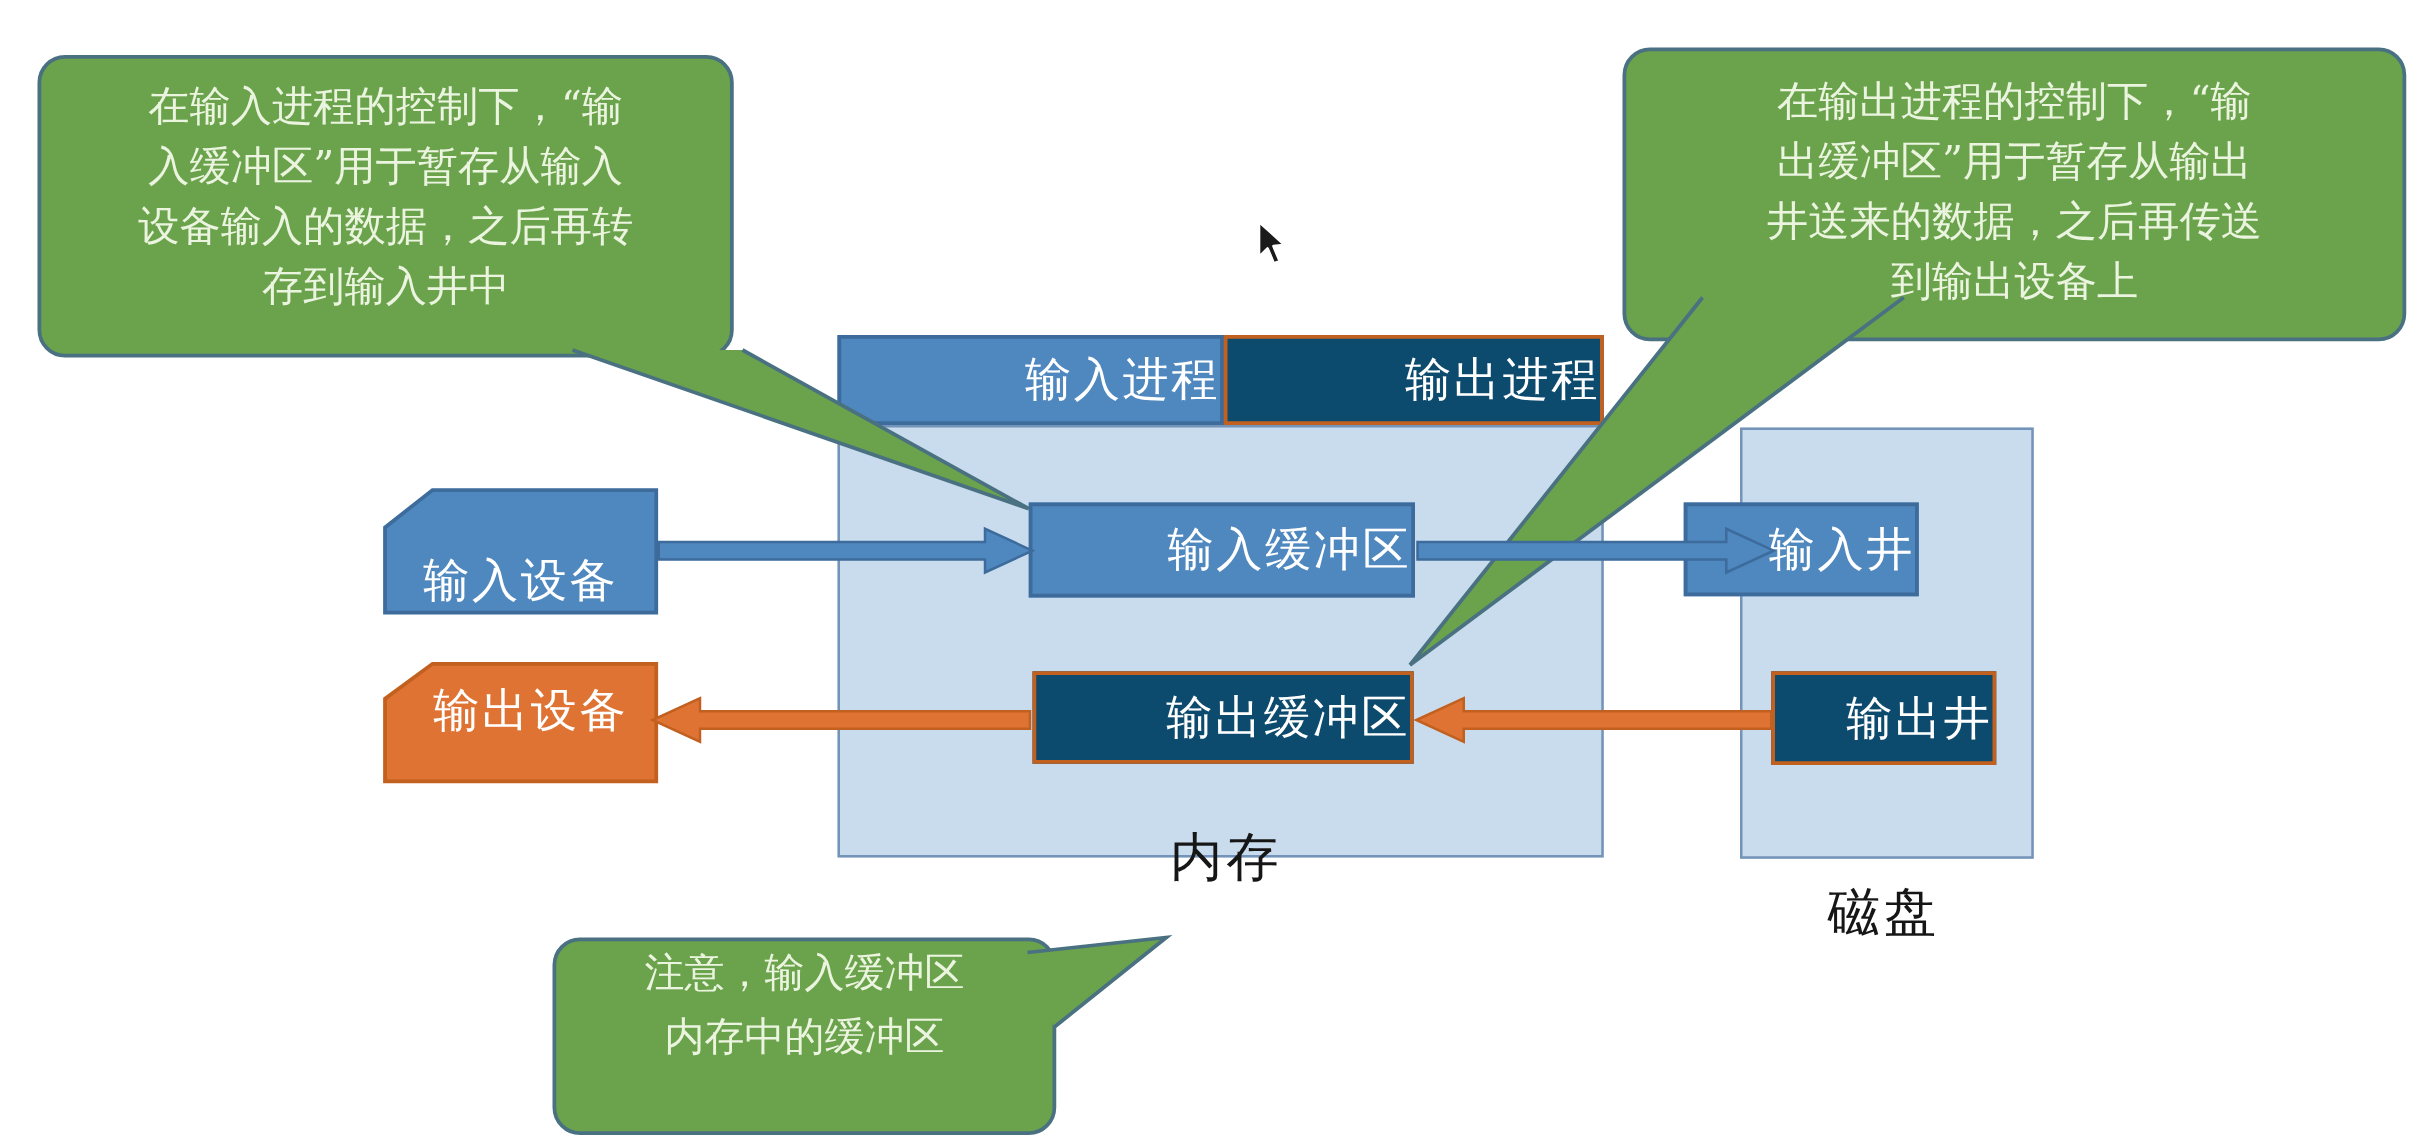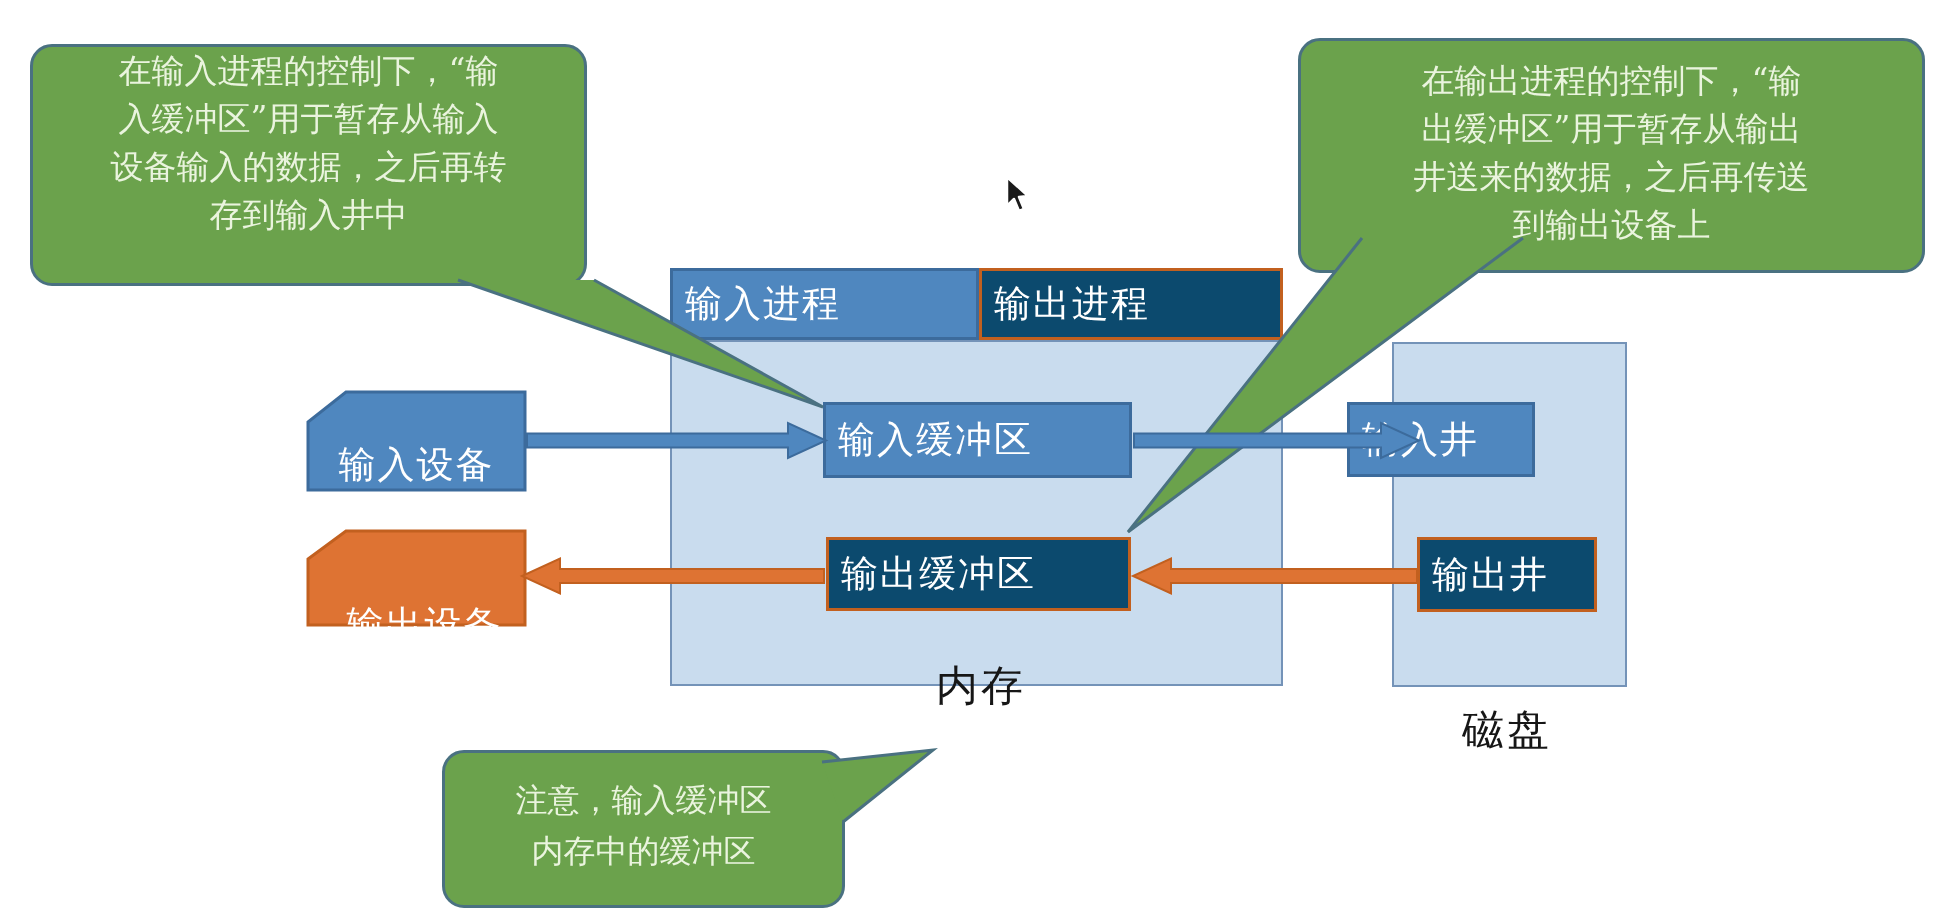--- a/index.html
+++ b/index.html
@@ -75,7 +75,7 @@
   <div class="caption" style="left:936px; top:658px;">内存</div>
   <div class="caption" style="left:1462px; top:702px;">磁盘</div>
 
-  <div class="bubble" style="left:30px; top:44px; width:557px; height:242px; ">
+  <div class="bubble" style="left:30px; top:44px; width:557px; height:242px; padding-top:14px;">
     <div class="line">在输入进程的控制下，“输</div>
     <div class="line">入缓冲区”用于暂存从输入</div>
     <div class="line">设备输入的数据，之后再转</div>

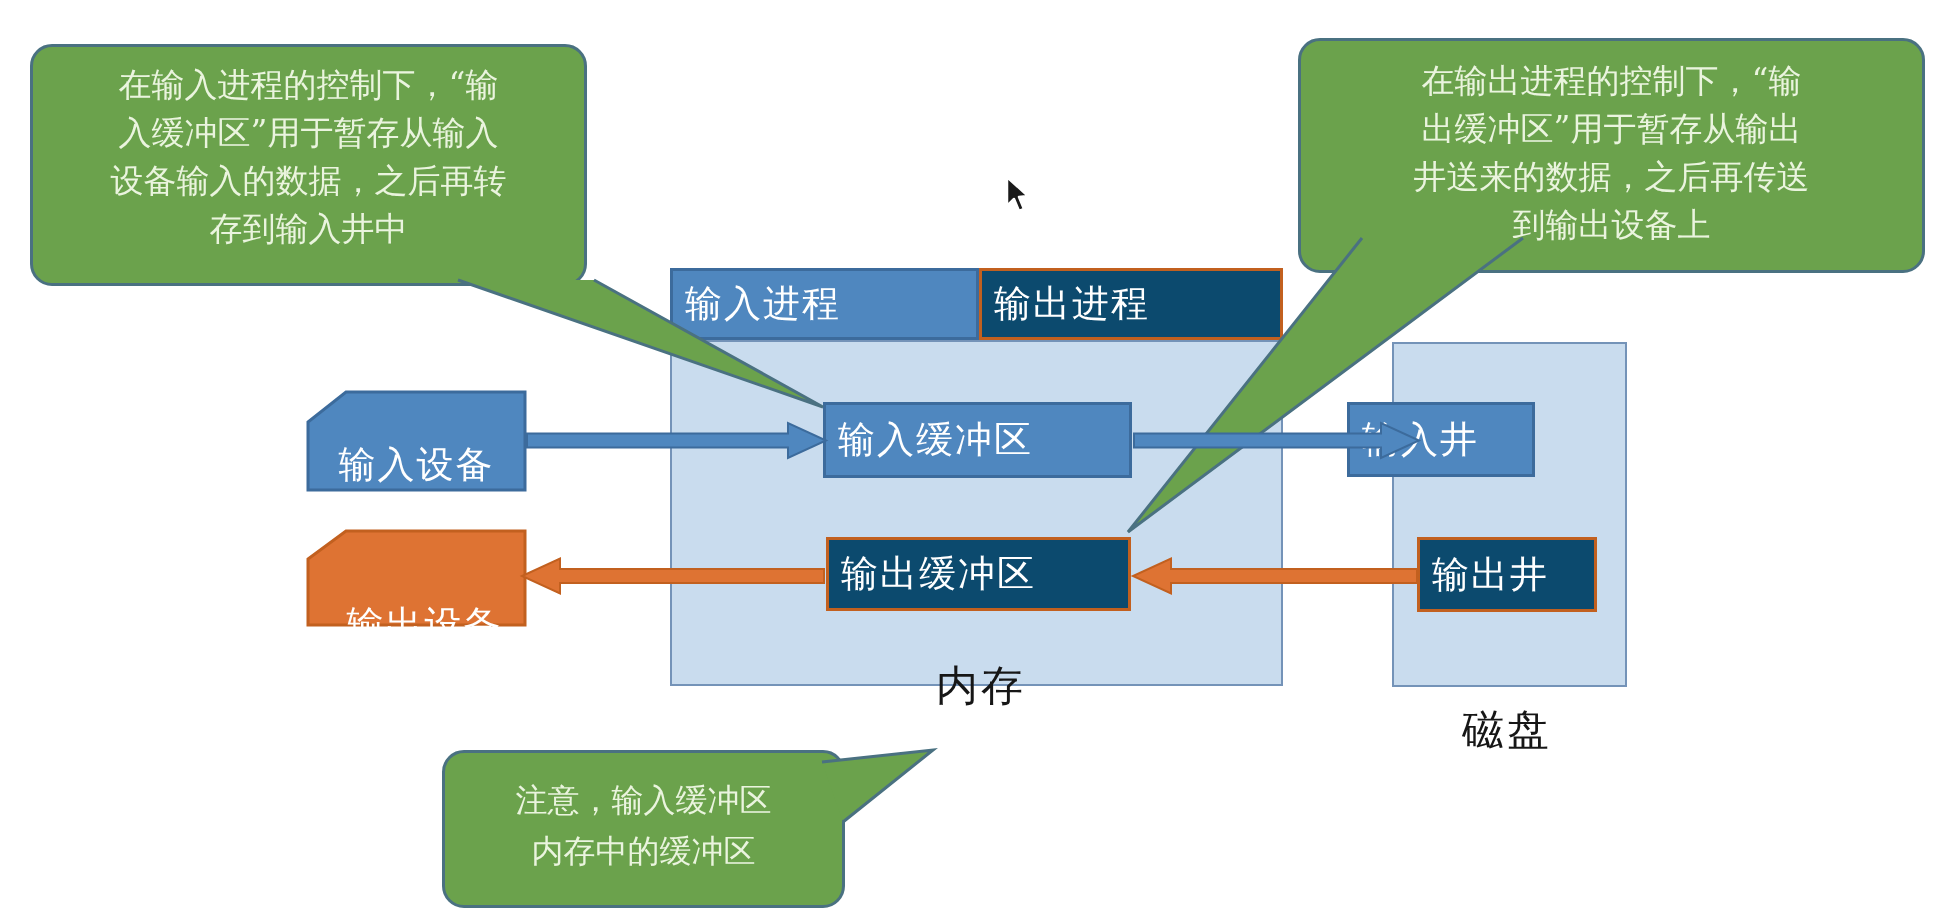--- a/index.html
+++ b/index.html
@@ -14,7 +14,7 @@
   }
   
   .box {
-    position:absolute; display:flex; align-items:center; justify-content:flex-start;
+    position:absolute; display:flex; align-items:center; justify-content:flex-end;
     color:#ffffff; font-size:37px; letter-spacing:2px; box-sizing:border-box; z-index:3;padding-left:12px;
   }
   .box.blue   { background:#4f87bf; border:3px solid #3c6b9c; }

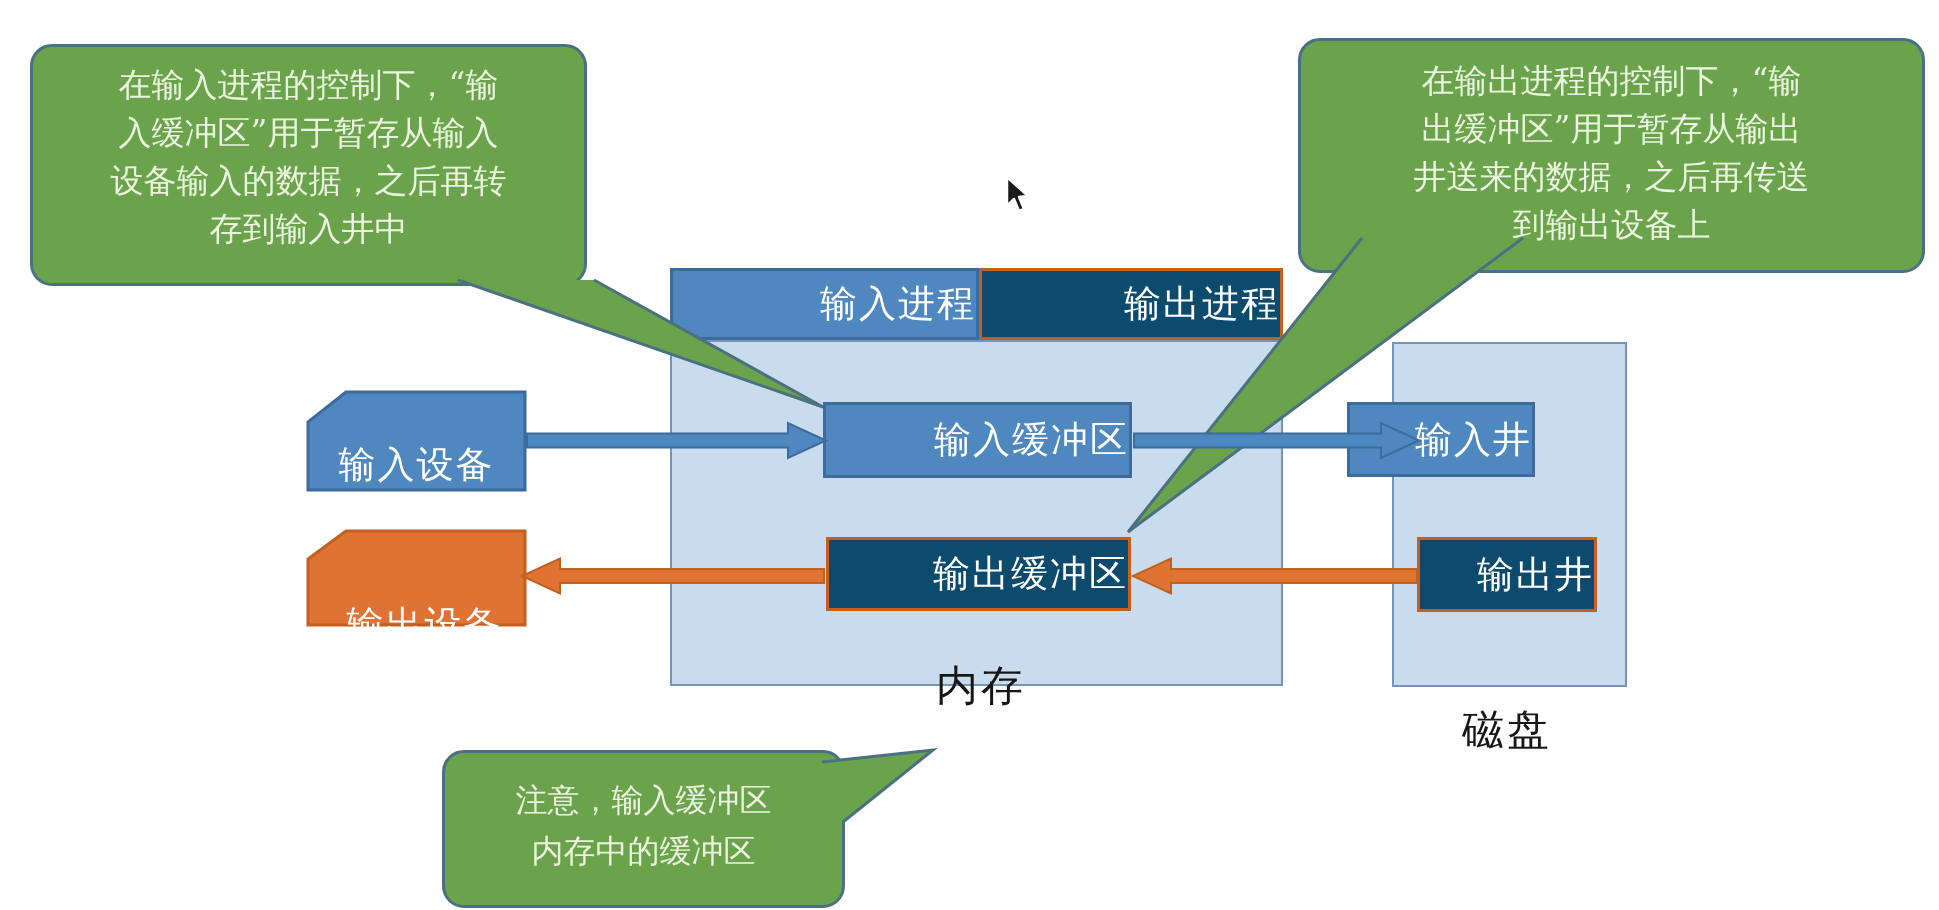--- a/index.html
+++ b/index.html
@@ -115,7 +115,7 @@
   <div class="device-label" style="left:308px; top:392px; width:217px; height:98px;">
     <span>输入设备</span>
   </div>
-  <div class="device-label" style="left:308px; top:556px; width:233px; height:94px;">
+  <div class="device-label" style="left:308px; top:500px; width:233px; height:94px;">
     <span>输出设备</span>
   </div>
 

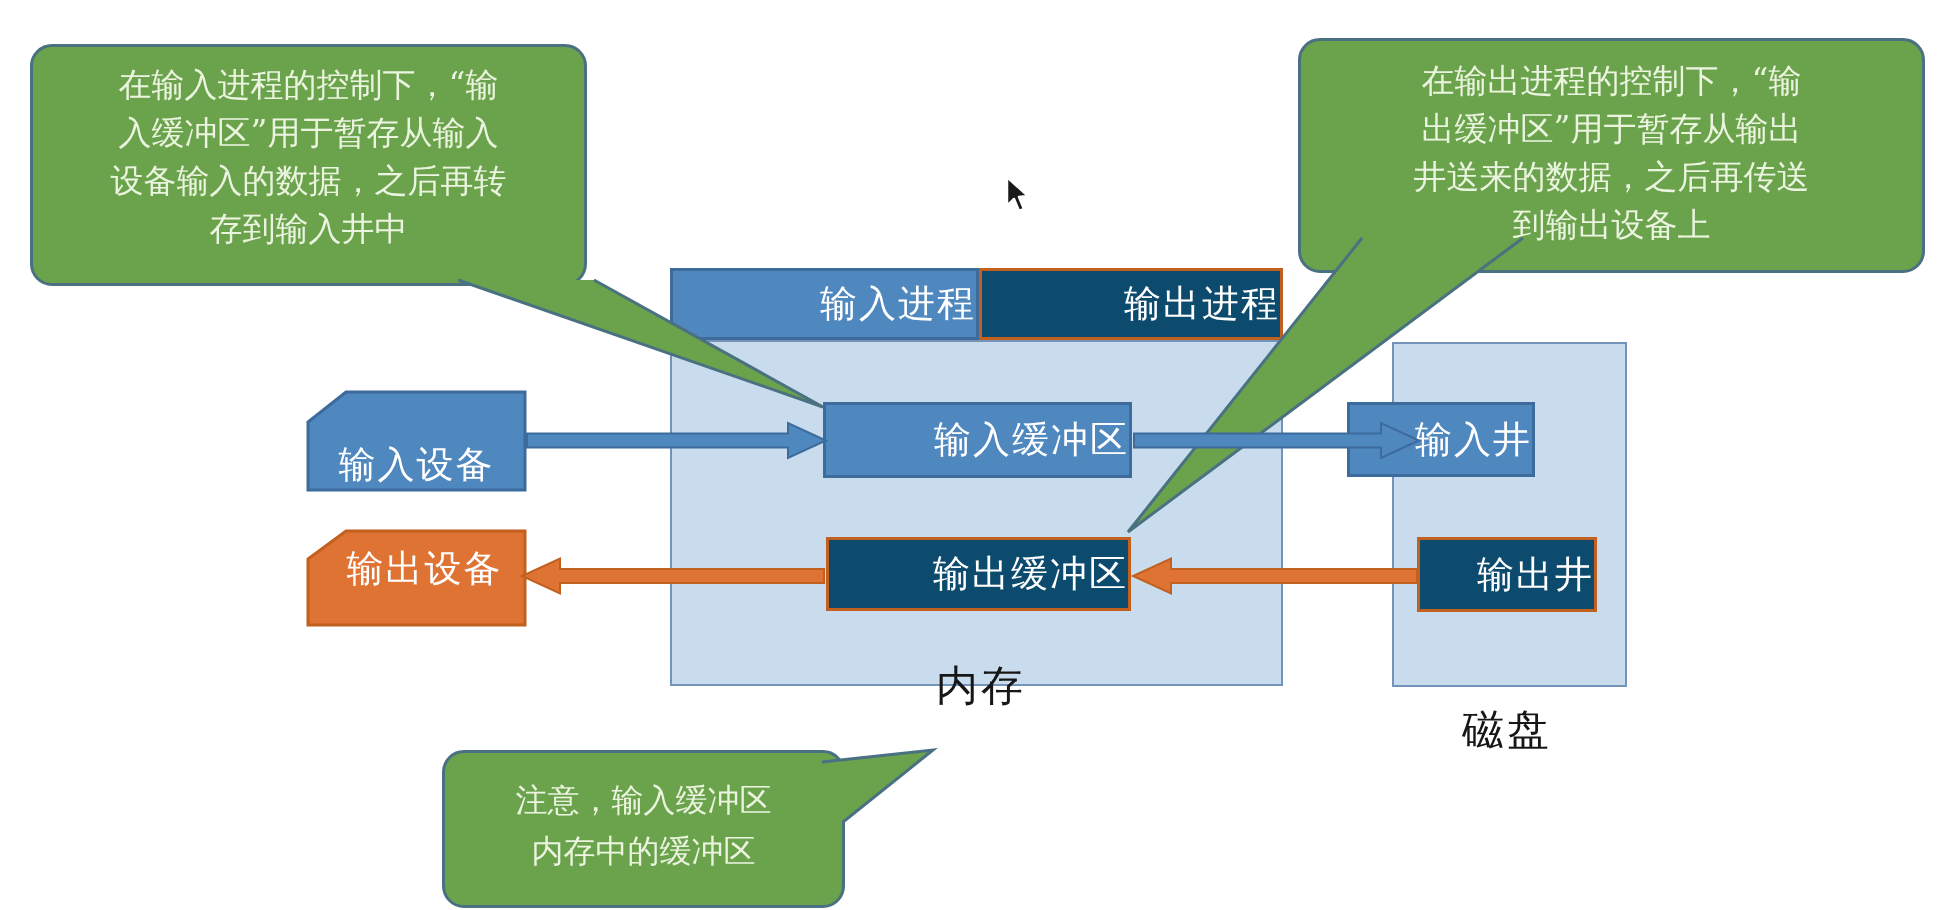--- a/index.html
+++ b/index.html
@@ -89,7 +89,7 @@
     <div class="line">到输出设备上</div>
   </div>
 
-  <div class="bubble note" style="left:442px; top:750px; width:403px; height:158px; padding-top:22px;">
+  <div class="bubble note" style="left:442px; top:750px; width:403px; height:158px; padding-top:0;">
     <div class="line">注意，输入缓冲区</div>
     <div class="line">内存中的缓冲区</div>
   </div>

